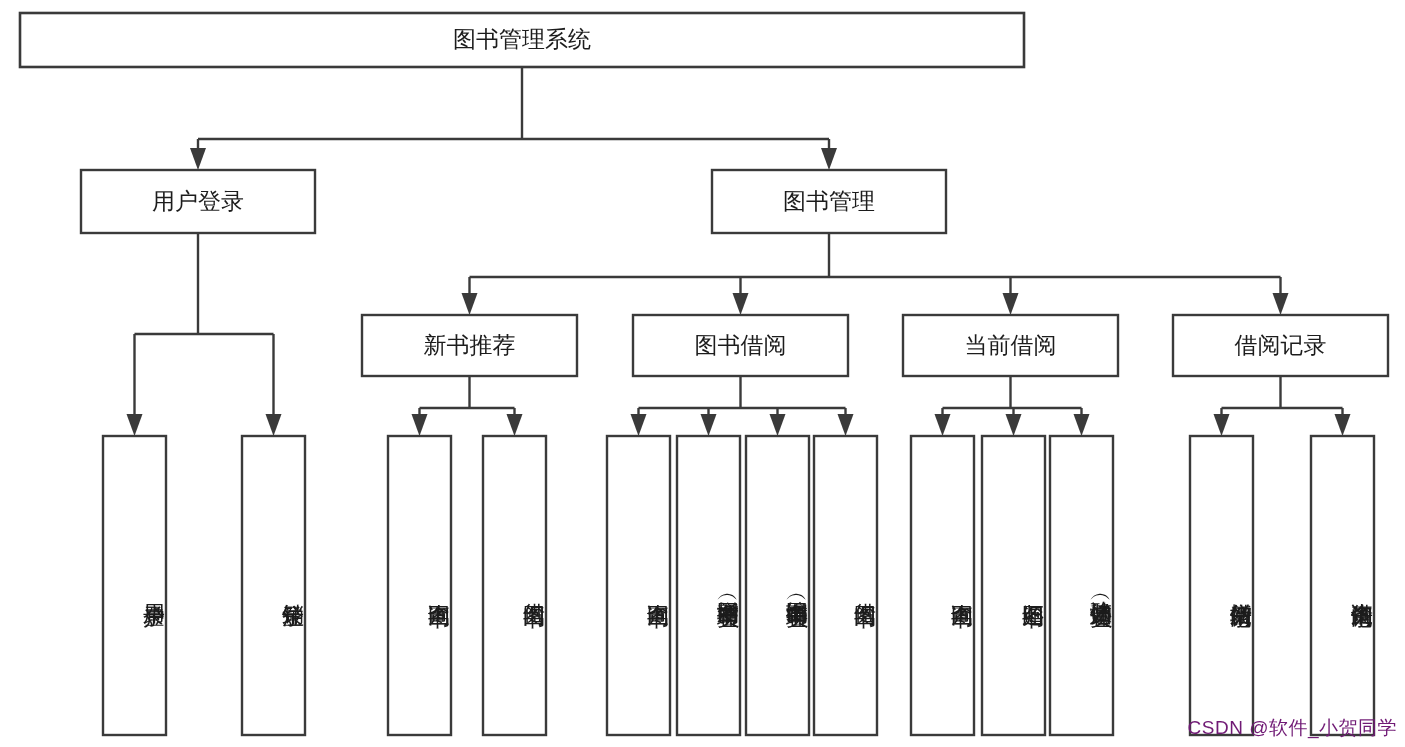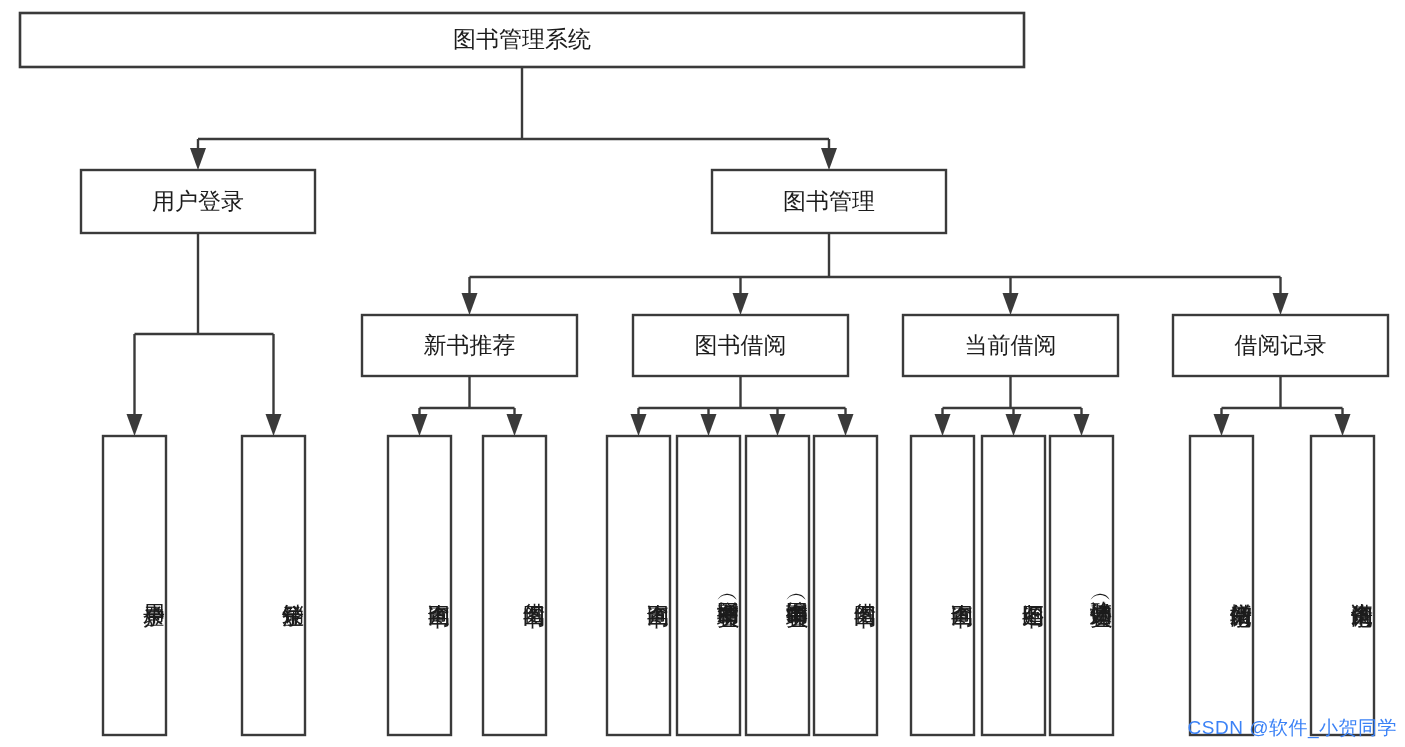--- a/index.html
+++ b/index.html
@@ -86,7 +86,7 @@
     bottom: 6px;
     font-family: "Liberation Sans", "DejaVu Sans", sans-serif;
     font-size: 19px;
-    color: #3b82f6;
+    color: #701a75;
     letter-spacing: 0.5px;
     user-select: none;
     pointer-events: none;

